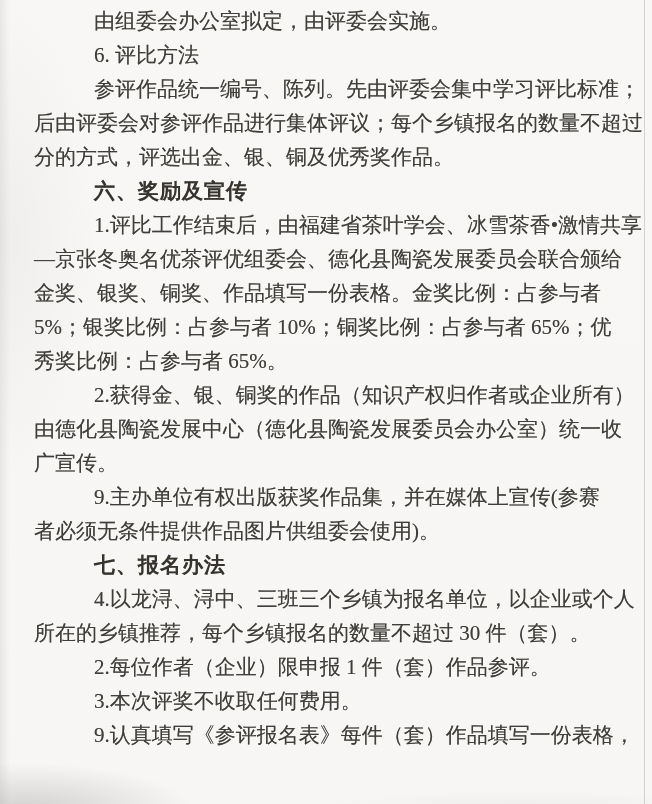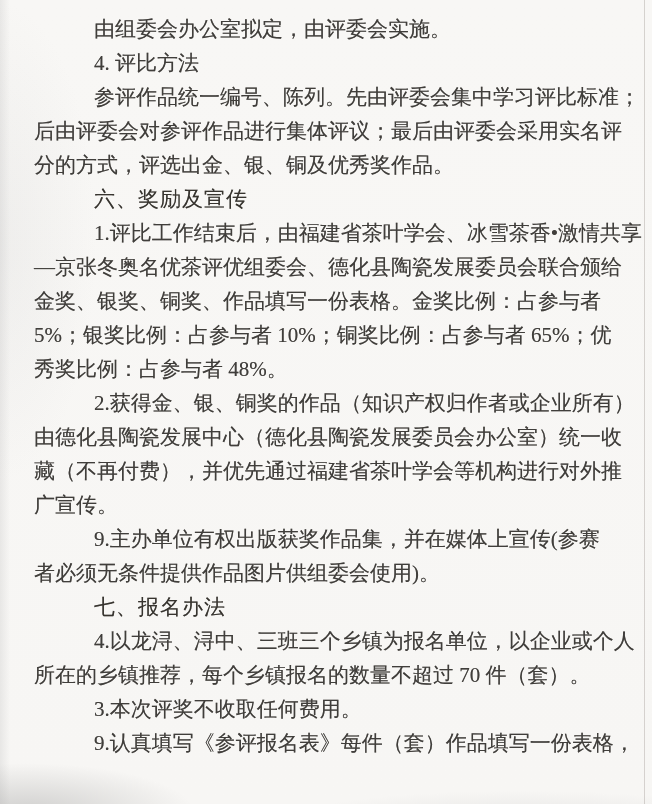--- a/index.html
+++ b/index.html
@@ -12,7 +12,7 @@
     width: 652px;
     height: 804px;
     box-sizing: border-box;
-    padding: 12px 18px 0 34px;
+    padding: 4px 18px 0 34px;
     overflow: hidden;
     font-family: "Liberation Serif", "DejaVu Serif", serif;
     font-size: 21px;

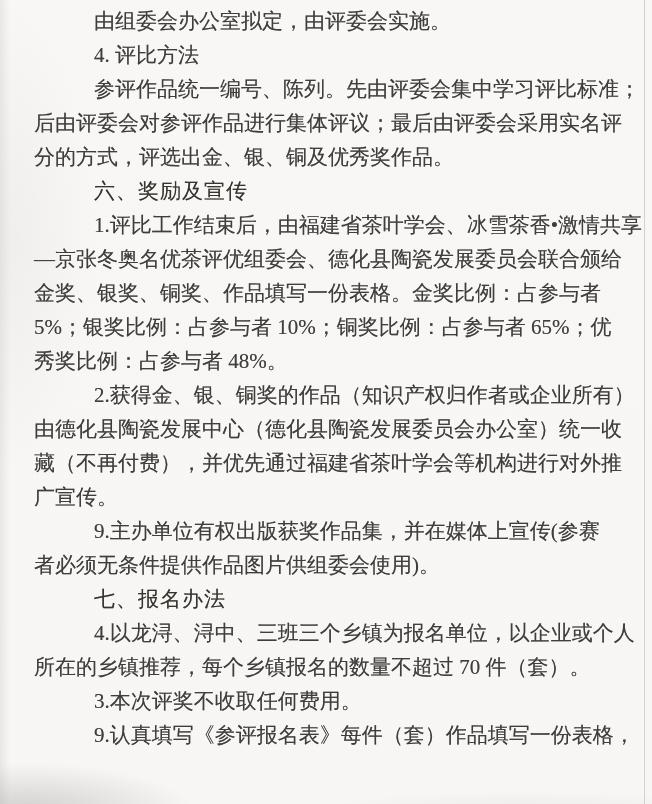--- a/index.html
+++ b/index.html
@@ -61,7 +61,7 @@
   </div>
 
   <div class="block">
-    <div class="line indent">4. 评比方法</div>
+    <div class="line indent">6. 评比方法</div>
   </div>
 
   <div class="block">

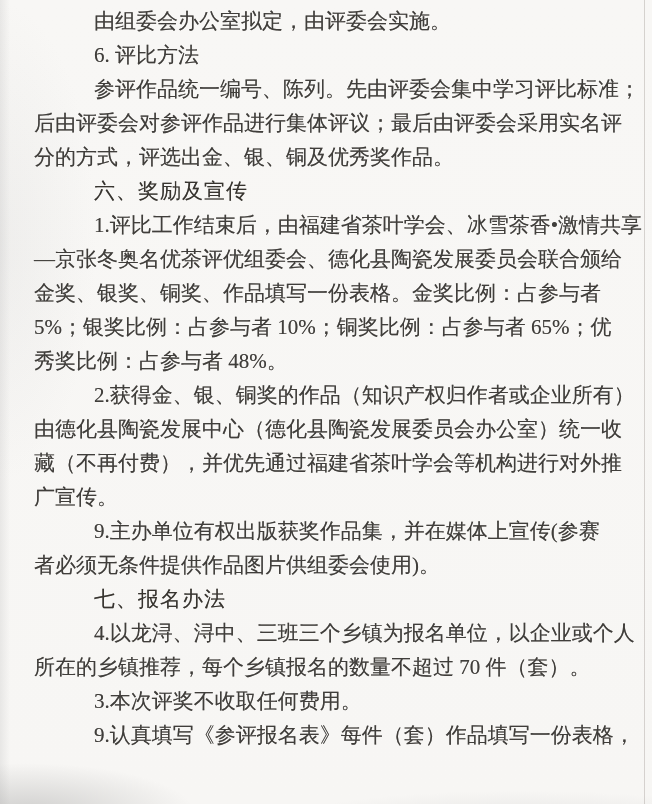--- a/index.html
+++ b/index.html
@@ -66,7 +66,7 @@
 
   <div class="block">
     <div class="line indent">参评作品统一编号、陈列。先由评委会集中学习评比标准；</div>
-    <div class="line">后由评委会对参评作品进行集体评议；最后由评委会采用实名评</div>
+    <div class="line">后由评委会对参评作品进行集体评议；每个乡镇报名的数量不超过</div>
     <div class="line">分的方式，评选出金、银、铜及优秀奖作品。</div>
   </div>
 

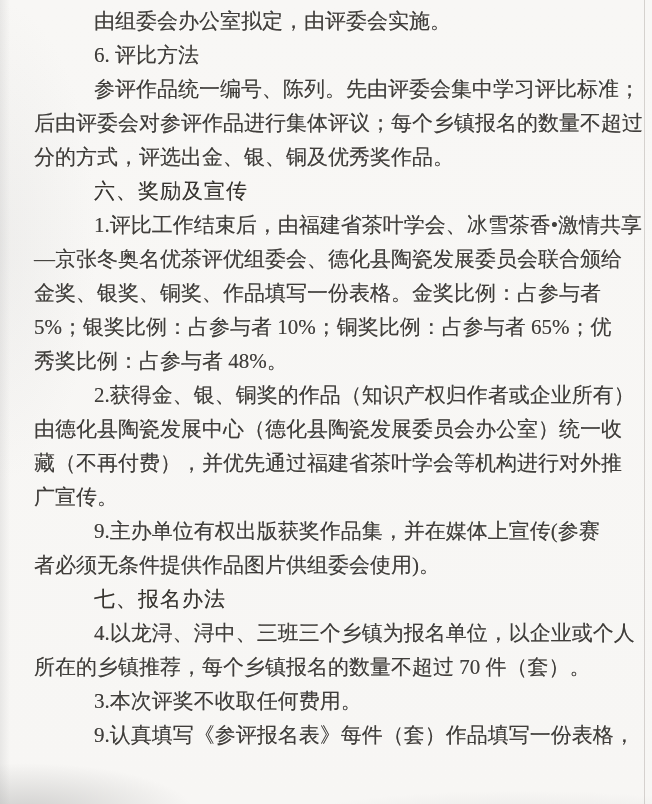--- a/index.html
+++ b/index.html
@@ -45,7 +45,7 @@
   }
   .heading .line {
     font-family: "Liberation Sans", "DejaVu Sans", sans-serif;
-    font-weight: 400;
+    font-weight: 700;
     color: #37342f;
     letter-spacing: 1px;
   }

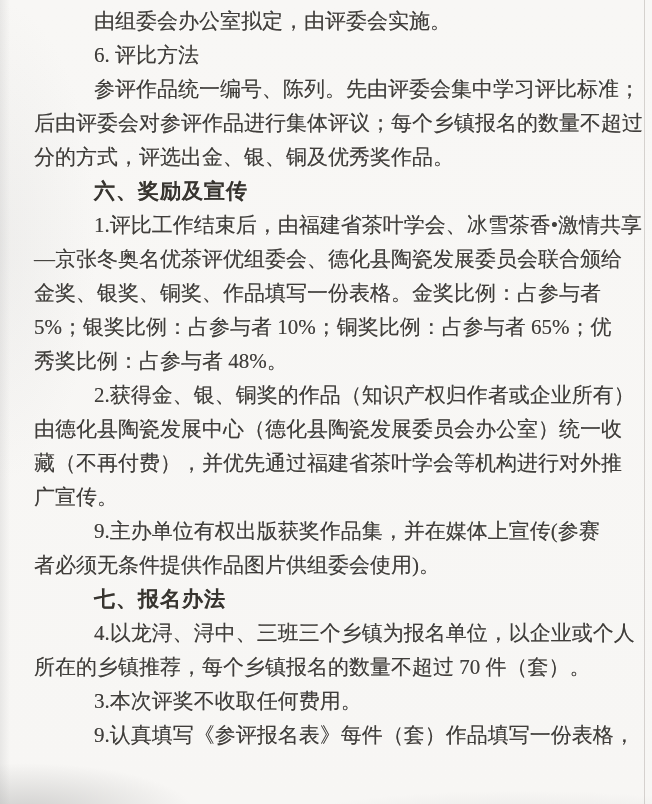--- a/index.html
+++ b/index.html
@@ -79,7 +79,7 @@
     <div class="line">—京张冬奥名优茶评优组委会、德化县陶瓷发展委员会联合颁给</div>
     <div class="line">金奖、银奖、铜奖、作品填写一份表格。金奖比例：占参与者</div>
     <div class="line">5%；银奖比例：占参与者 10%；铜奖比例：占参与者 65%；优</div>
-    <div class="line">秀奖比例：占参与者 48%。</div>
+    <div class="line">秀奖比例：占参与者 65%。</div>
   </div>
 
   <div class="block">

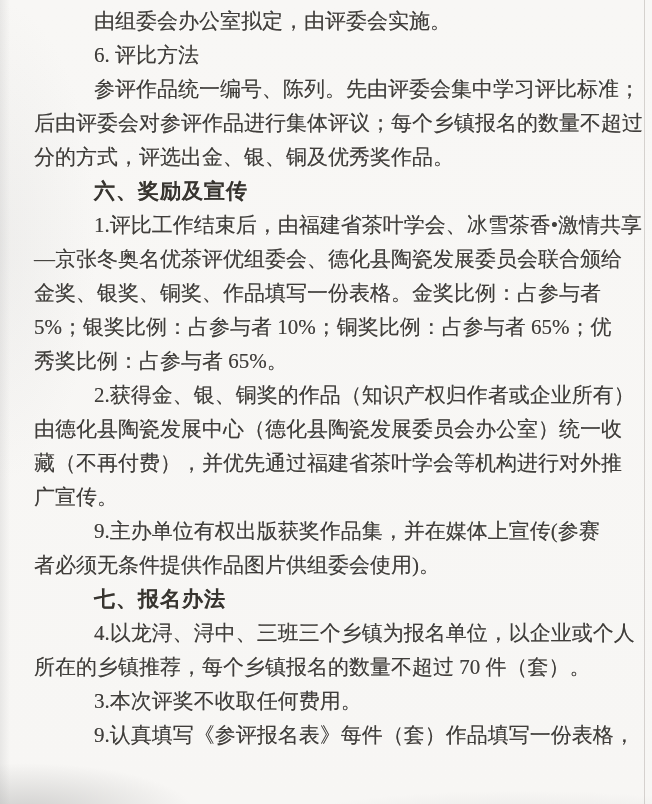--- a/index.html
+++ b/index.html
@@ -85,7 +85,6 @@
   <div class="block">
     <div class="line indent">2.获得金、银、铜奖的作品（知识产权归作者或企业所有）</div>
     <div class="line">由德化县陶瓷发展中心（德化县陶瓷发展委员会办公室）统一收</div>
-    <div class="line">藏（不再付费），并优先通过福建省茶叶学会等机构进行对外推</div>
     <div class="line">广宣传。</div>
   </div>
 

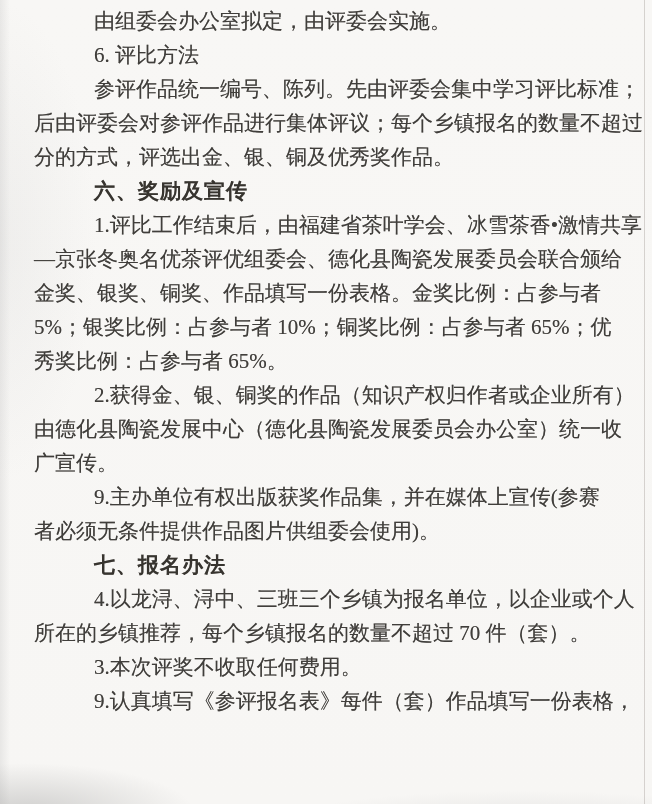--- a/index.html
+++ b/index.html
@@ -99,7 +99,7 @@
 
   <div class="block">
     <div class="line indent">4.以龙浔、浔中、三班三个乡镇为报名单位，以企业或个人</div>
-    <div class="line">所在的乡镇推荐，每个乡镇报名的数量不超过 70 件（套）。</div>
+    <div class="line">所在的乡镇推荐，每个乡镇报名的数量不超过 30 件（套）。</div>
   </div>
 
 

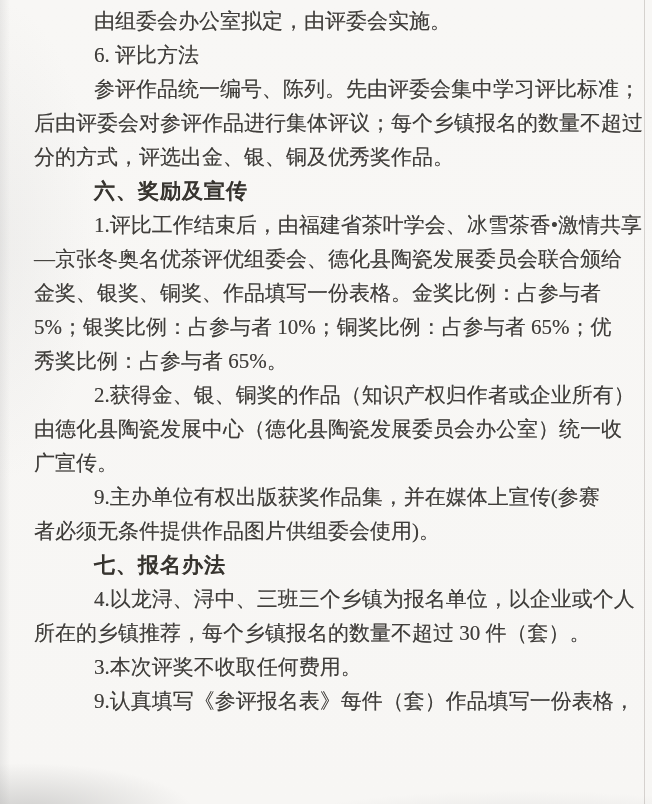--- a/index.html
+++ b/index.html
@@ -102,6 +102,9 @@
     <div class="line">所在的乡镇推荐，每个乡镇报名的数量不超过 30 件（套）。</div>
   </div>
 
+  <div class="block">
+    <div class="line indent">2.每位作者（企业）限申报 1 件（套）作品参评。</div>
+  </div>
 
   <div class="block">
     <div class="line indent">3.本次评奖不收取任何费用。</div>

